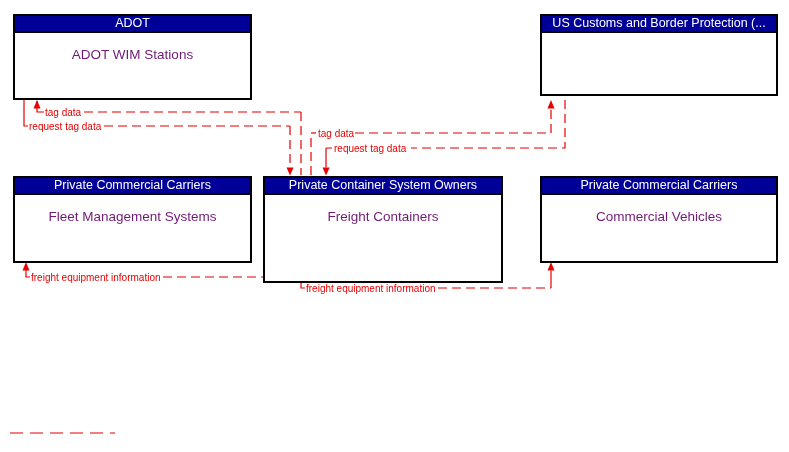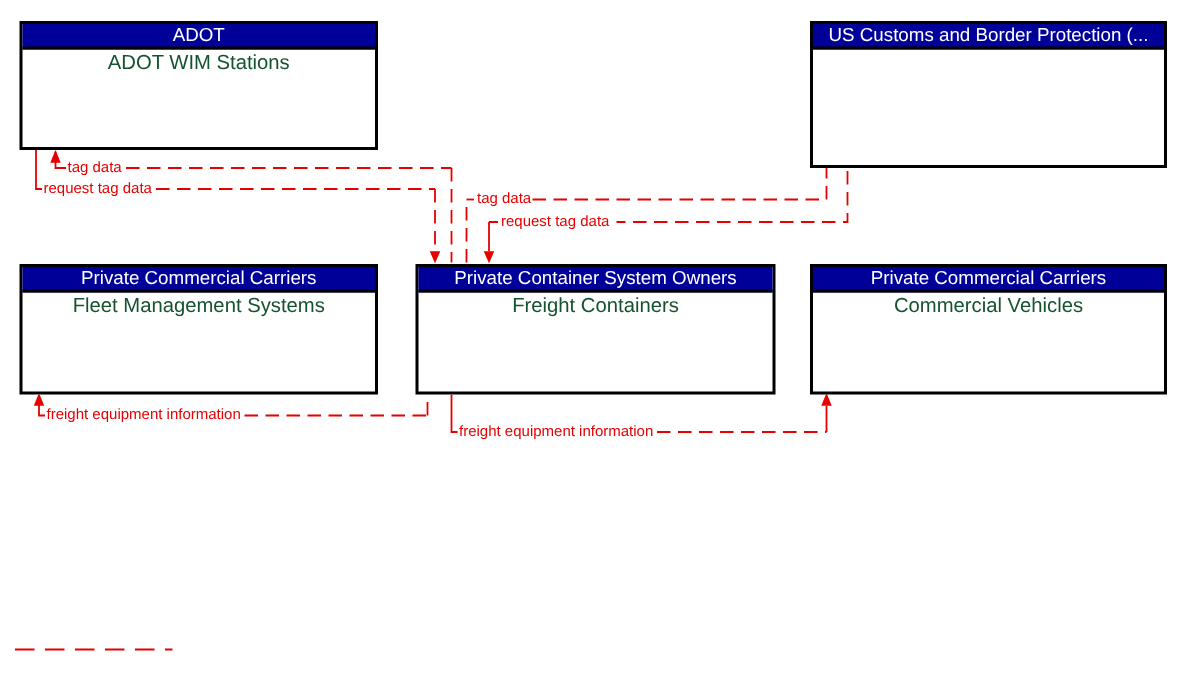--- a/index.html
+++ b/index.html
@@ -30,7 +30,7 @@
     white-space:nowrap;transform:translateY(-50%);
   }
   .e0{left:13px;top:14px;width:239px;height:86px;}
-  .e1{left:540px;top:14px;width:238px;height:98px;}
+  .e1{left:540px;top:14px;width:238px;height:82px;}
   .e2{left:13px;top:176px;width:239px;height:87px;}
   .e3{left:277px;top:176px;width:240px;height:87px;}
   .e4{left:540px;top:176px;width:238px;height:87px;}

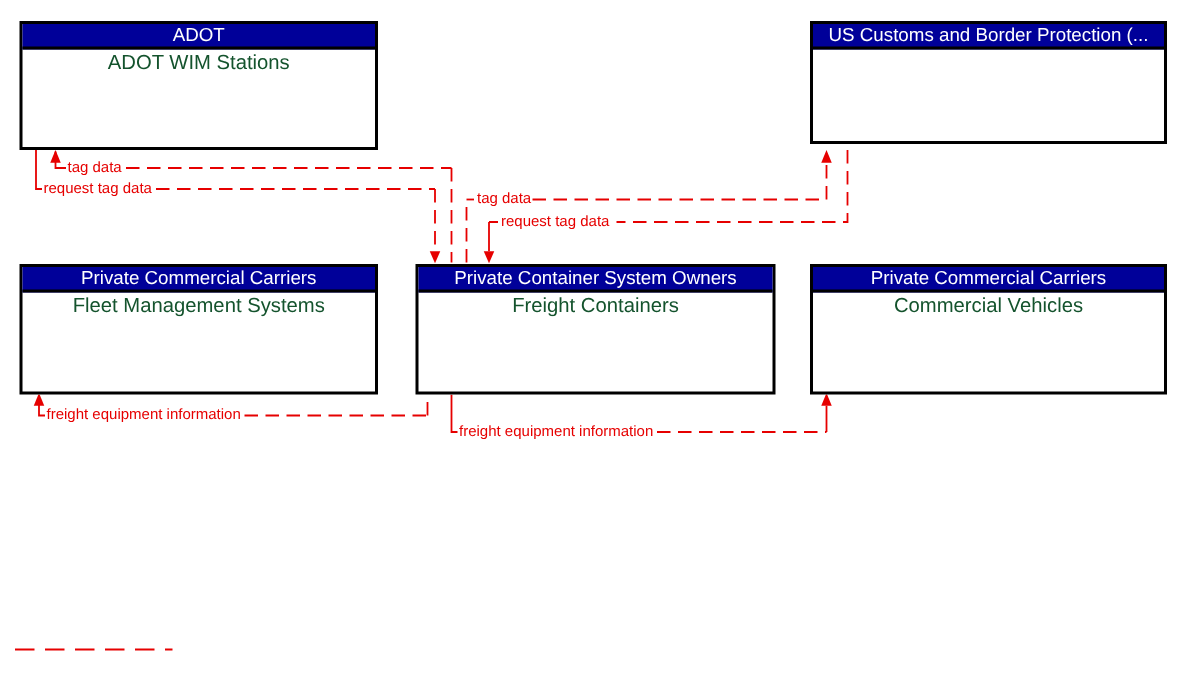--- a/index.html
+++ b/index.html
@@ -18,7 +18,7 @@
     border-bottom:2px solid #000000;white-space:nowrap;overflow:hidden;
   }
   .entity-name{
-    text-align:center;font-size:13.5px;color:#14532d;padding-top:1px;
+    text-align:center;font-size:13.5px;color:#701a75;padding-top:14px;
     white-space:nowrap;overflow:hidden;
   }
   .flow-label{

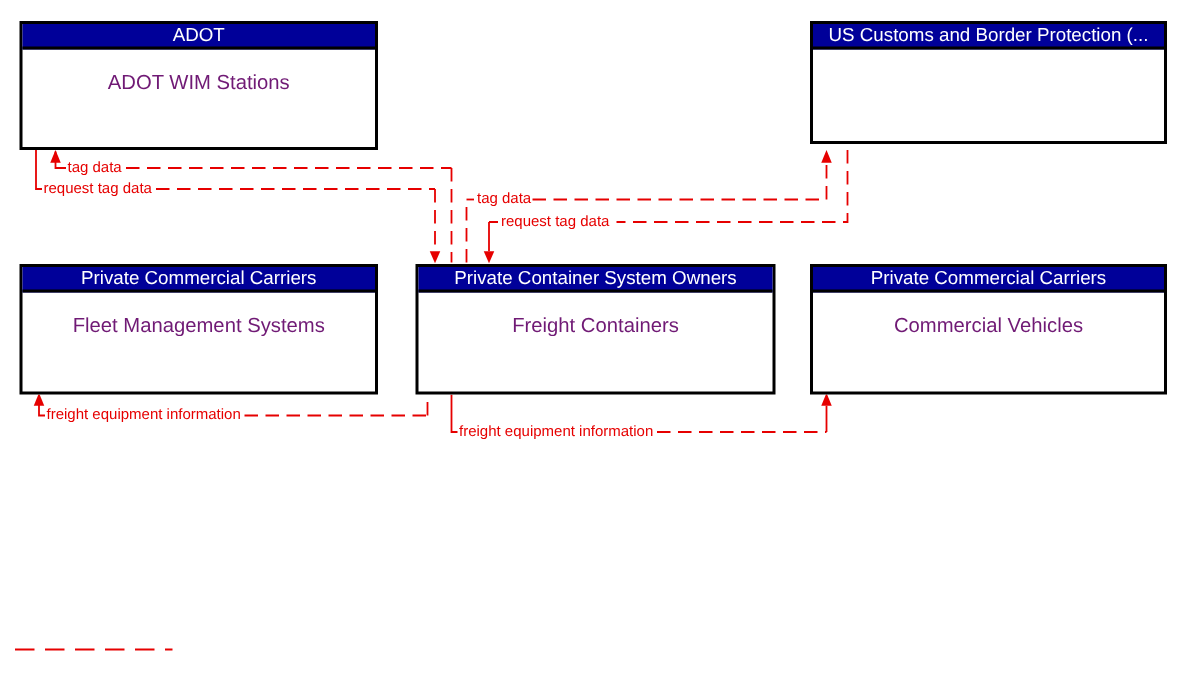--- a/index.html
+++ b/index.html
@@ -32,7 +32,7 @@
   .e0{left:13px;top:14px;width:239px;height:86px;}
   .e1{left:540px;top:14px;width:238px;height:82px;}
   .e2{left:13px;top:176px;width:239px;height:87px;}
-  .e3{left:277px;top:176px;width:240px;height:87px;}
+  .e3{left:263px;top:176px;width:240px;height:107px;}
   .e4{left:540px;top:176px;width:238px;height:87px;}
   .flow-stroke{stroke:#e60000;stroke-width:1.2;fill:none;}
   .flow-dash{stroke-dasharray:9 5;}

